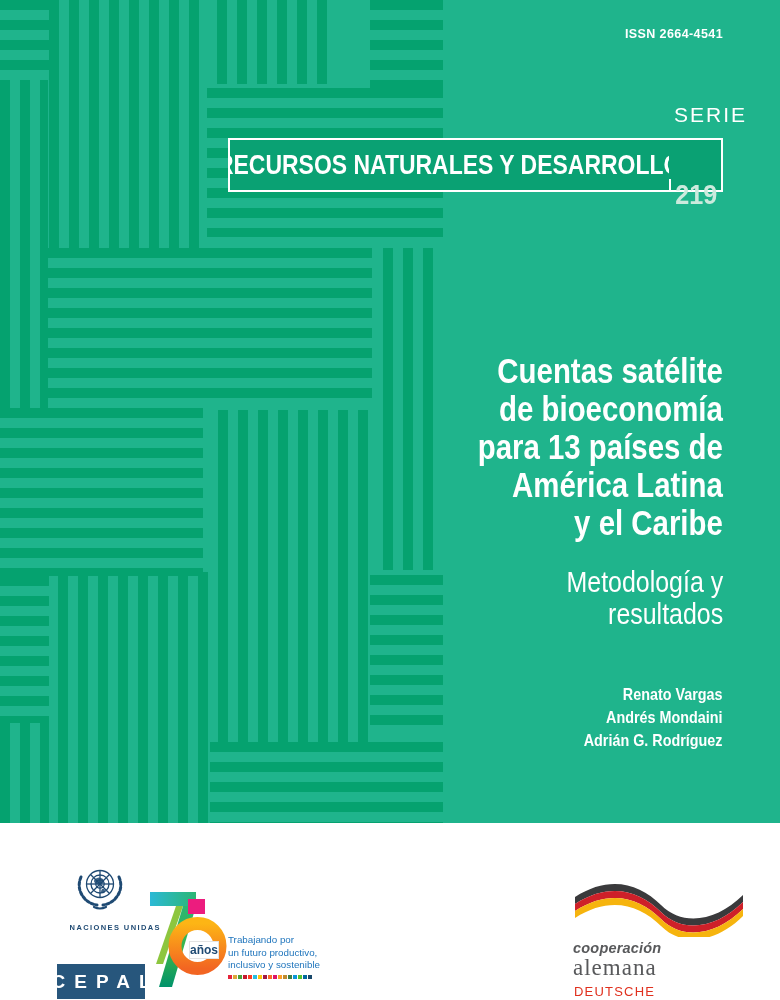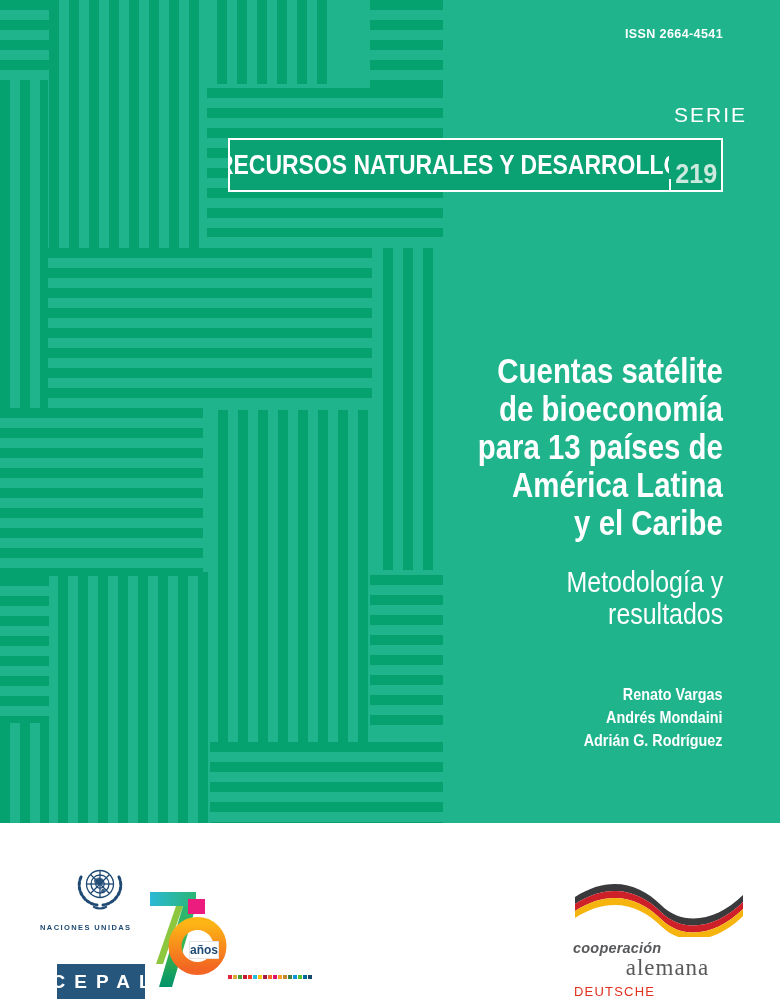--- a/index.html
+++ b/index.html
@@ -23,7 +23,7 @@
   }
   .series-name-cell{flex:1;display:flex;align-items:center;justify-content:center;overflow:hidden;}
   .series-name{color:#fff;font-weight:bold;font-size:28px;white-space:nowrap;transform:scaleX(.82);letter-spacing:0;}
-  .series-number-cell{width:50px;border-left:2.5px solid #fff;display:flex;align-items:flex-end;justify-content:center;margin-top:39px;}
+  .series-number-cell{width:50px;border-left:2.5px solid #fff;display:flex;align-items:flex-start;justify-content:center;margin-top:39px;}
   .series-number{color:#CBEADD;font-weight:bold;font-size:28px;transform:scaleX(.9);}
 
   .title{

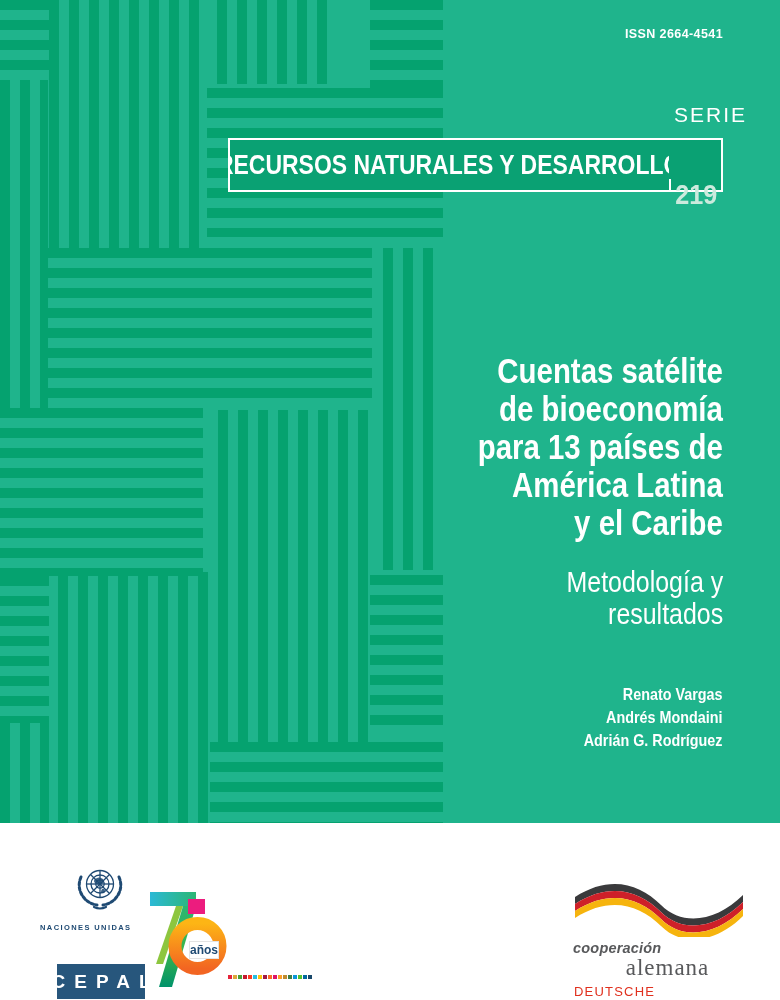--- a/index.html
+++ b/index.html
@@ -45,7 +45,7 @@
   
   .footer{position:absolute;left:0;bottom:0;width:780px;height:177px;background:#fff;}
   .un-emblem{position:absolute;left:71px;top:38px;width:58px;height:58px;}
-  .naciones{position:absolute;left:40px;top:100px;width:121px;text-align:left;
+  .naciones{position:absolute;left:40px;top:100px;width:121px;text-align:right;
     color:#1F4A73;font-size:7.5px;font-weight:bold;letter-spacing:1.4px;}
   .cepal-box{position:absolute;left:57px;top:118px;width:88px;height:35px;background:#27567C;
     display:flex;align-items:center;justify-content:center;margin-top:23px;}

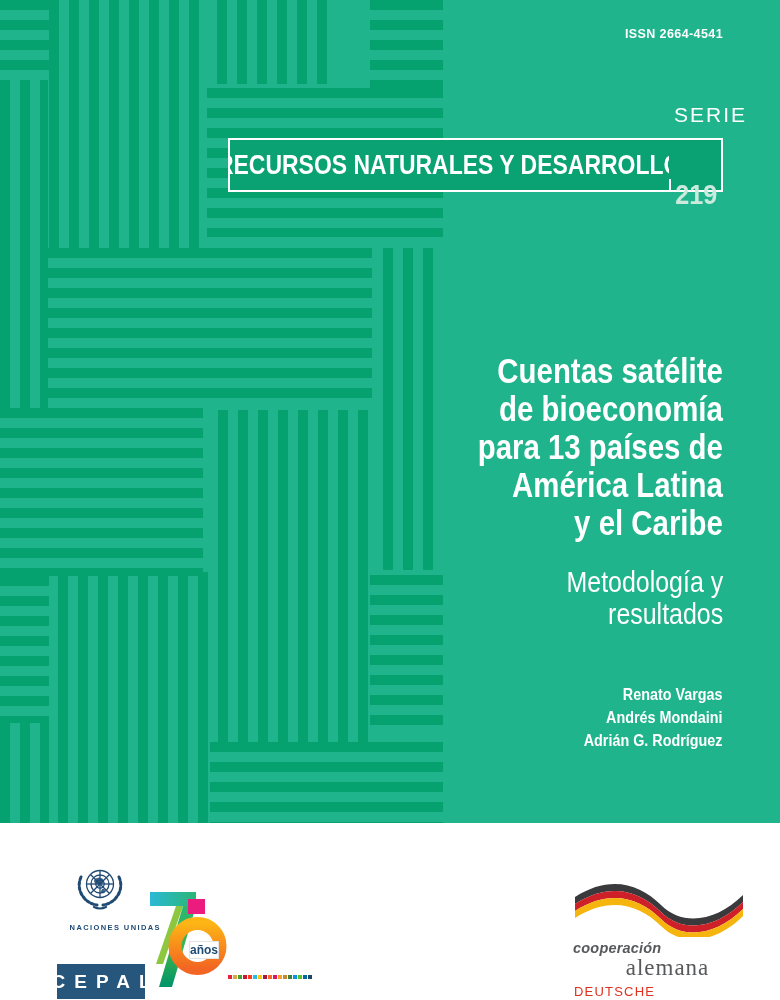--- a/index.html
+++ b/index.html
@@ -181,6 +181,11 @@
       <span>años</span>
     </div>
 
+    <div class="tagline">
+      <span>Trabajando por</span><br>
+      <span>un futuro productivo,</span><br>
+      <span>inclusivo y sostenible</span>
+    </div>
     <div class="sdg-dashes"></div>
 
     <div class="german">

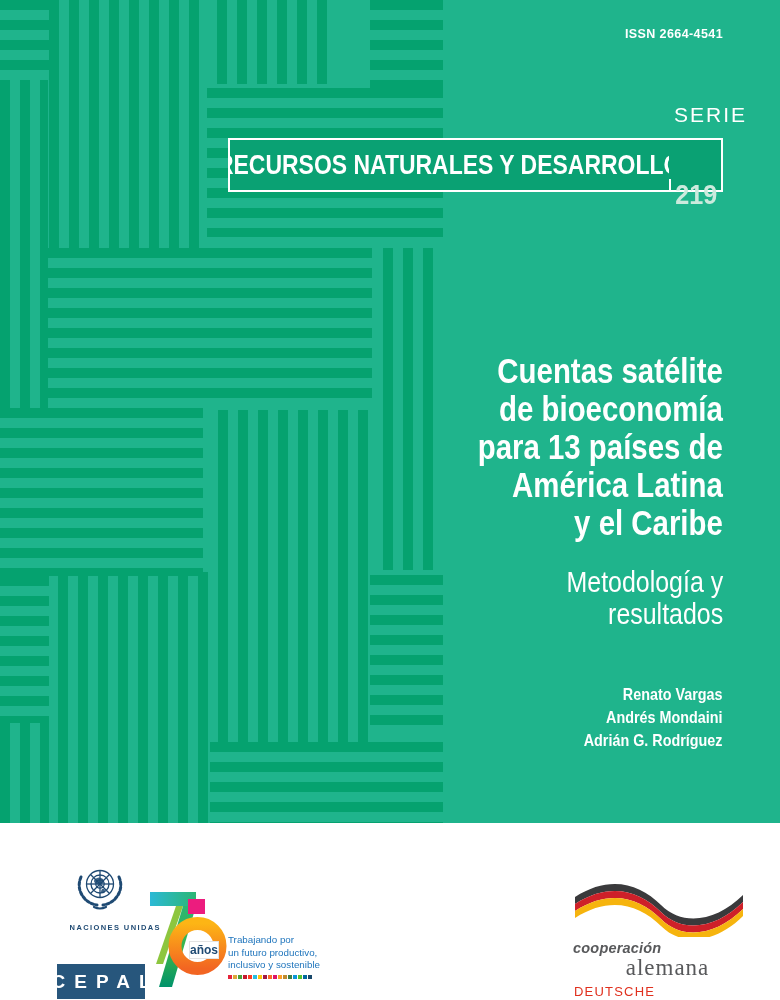--- a/index.html
+++ b/index.html
@@ -68,7 +68,7 @@
   .german{position:absolute;left:567px;top:58px;width:195px;}
   .german .ribbon{display:block;margin-left:2px;}
   .coop-line1{color:#58595B;font-size:14.5px;font-weight:bold;margin:3px 0 0 6px;letter-spacing:.2px;font-style:italic;}
-  .coop-line2{color:#58595B;font-family:"Liberation Serif",serif;font-size:23px;margin:-1px 0 0 6px;letter-spacing:1px;text-align:center;}
+  .coop-line2{color:#58595B;font-family:"Liberation Serif",serif;font-size:23px;margin:-1px 0 0 6px;letter-spacing:1px;}
   .coop-line3{color:#E0301E;font-size:13px;margin:3px 0 0 7px;letter-spacing:1.2px;font-weight:normal;}
 </style>
 </head>

